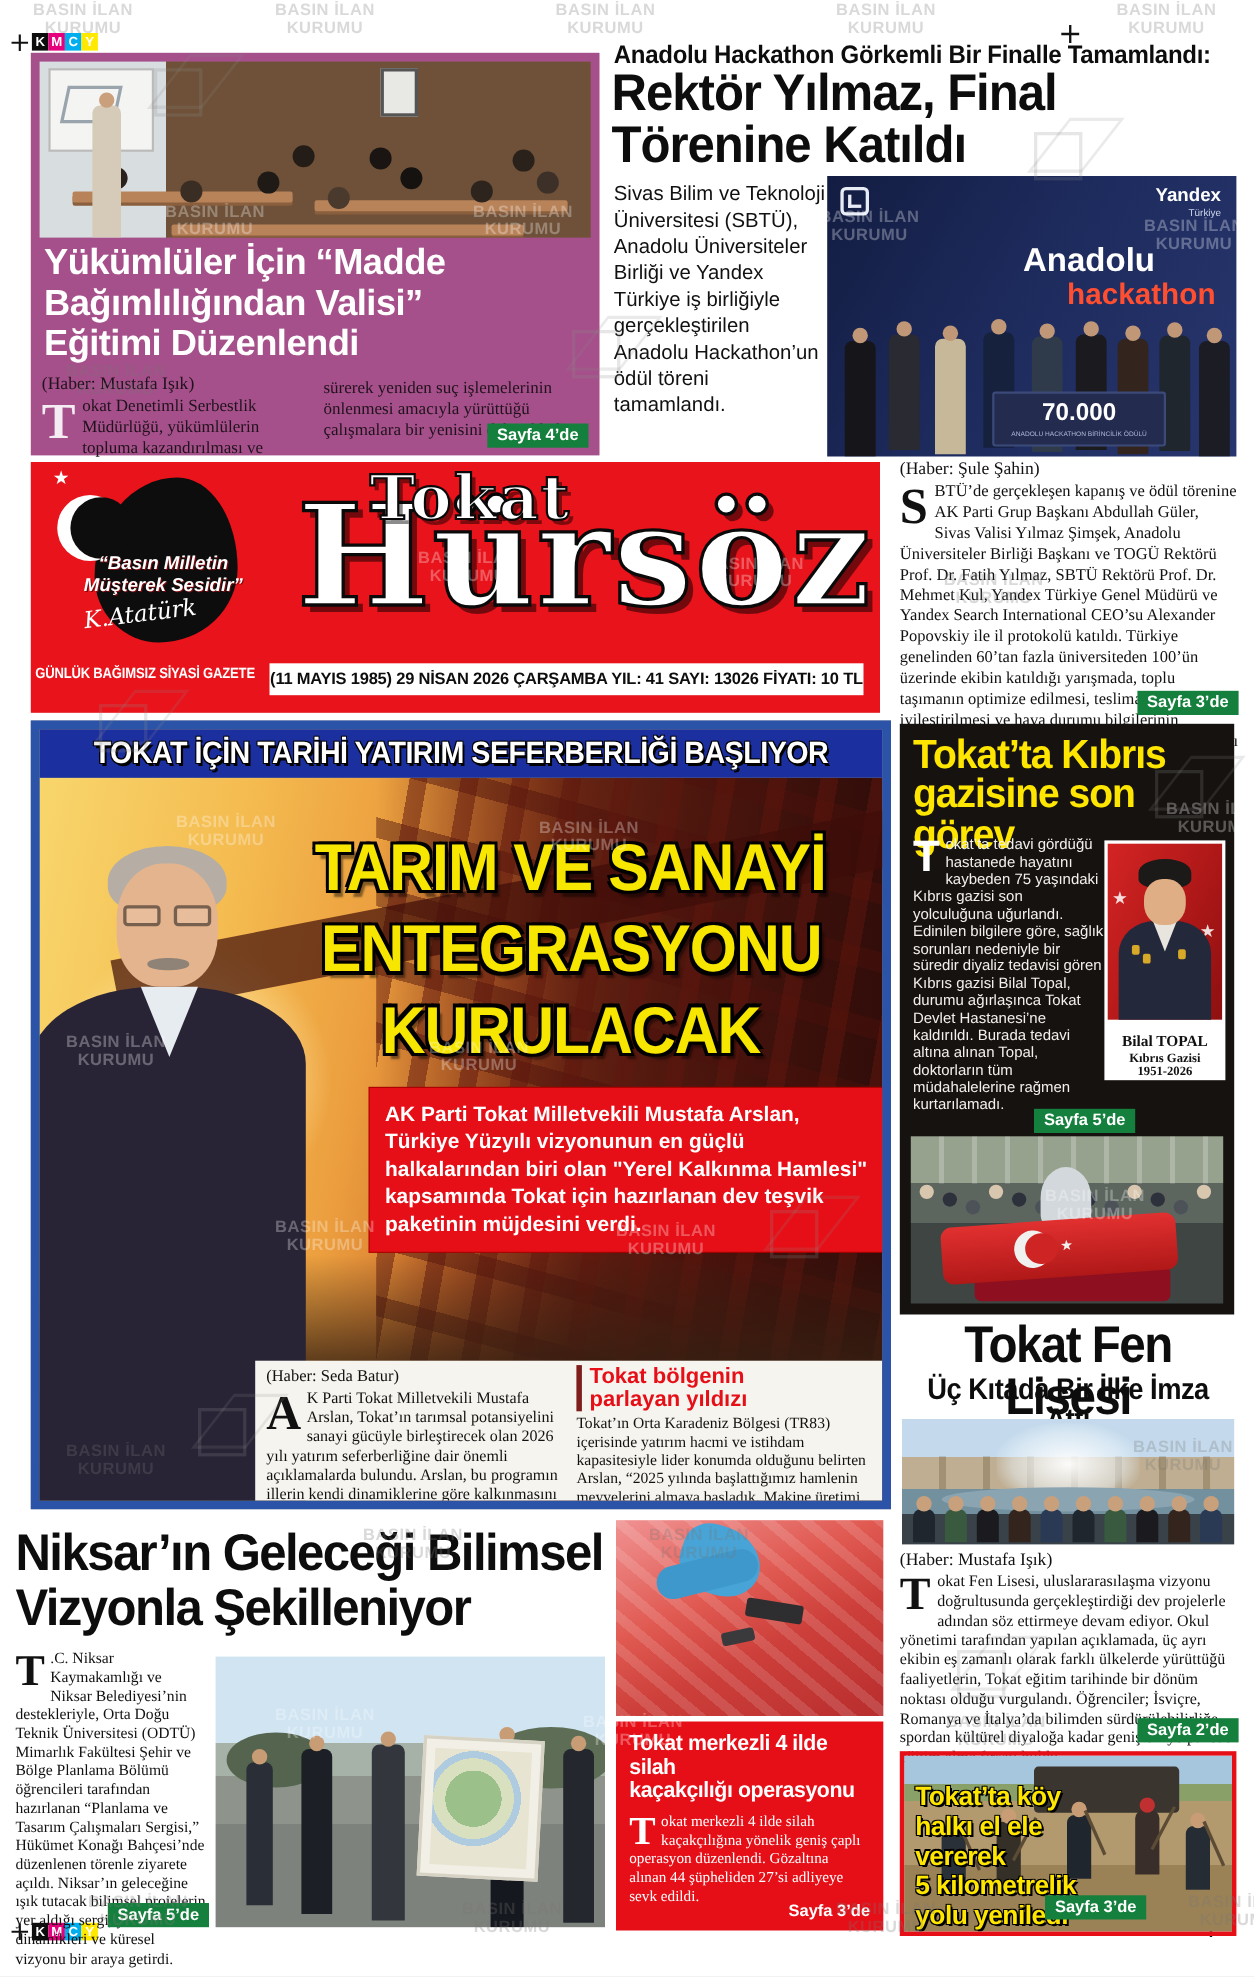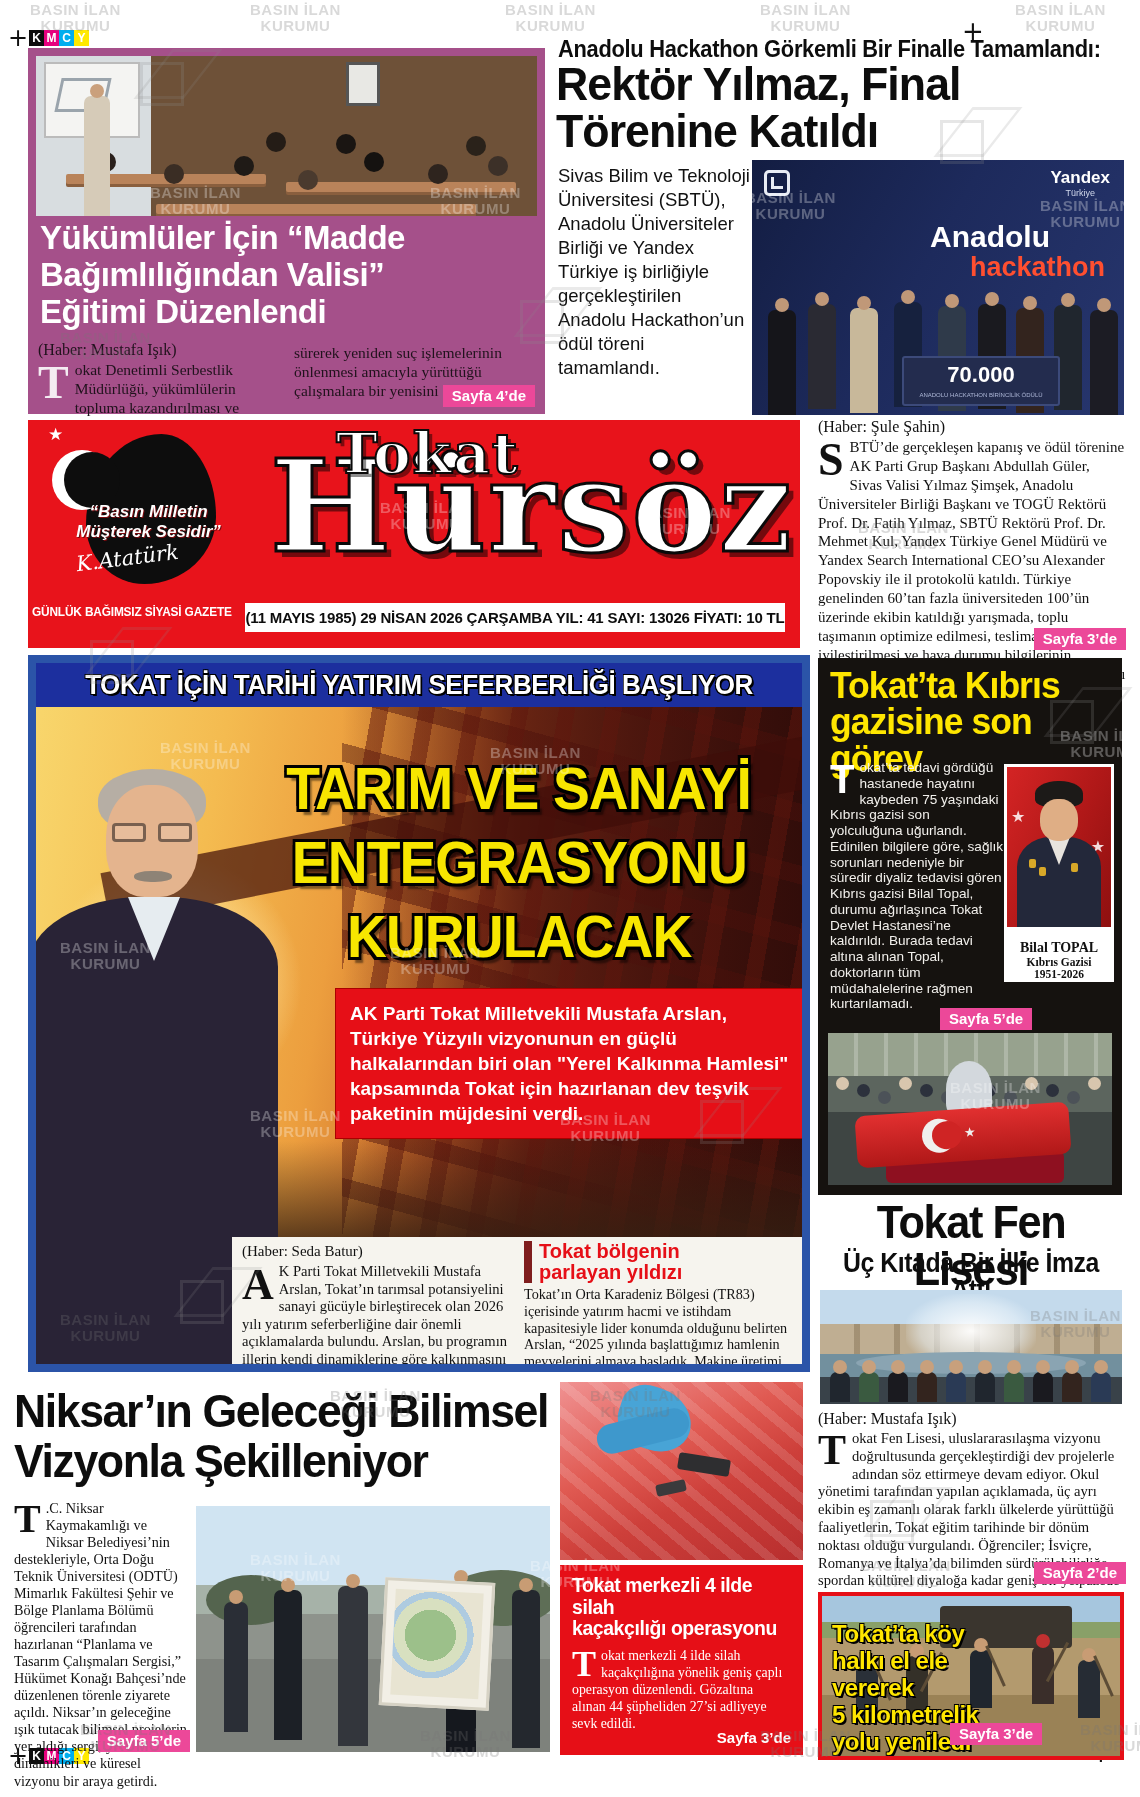--- a/index.html
+++ b/index.html
@@ -44,7 +44,7 @@
   #hk-photo .brand1 { position:absolute; left:178px; top:60px; color:#fff; font:600 30px "Liberation Sans",sans-serif; }
   #hk-photo .brand2 { position:absolute; left:218px; top:92px; color:#ff4f30; font:600 27px "Liberation Sans",sans-serif; }
   #hk-photo .ylogo { position:absolute; right:14px; top:8px; color:#fff; text-align:center; font:bold 17px "Liberation Sans",sans-serif; }
-  #hk-photo .ylogo small { display:block; font:400 9px "Liberation Sans",sans-serif; color:#cfd6ea; }
+  #hk-photo .ylogo small { display:block; font:400 9px "Liberation Sans",sans-serif; color:#cfd6ea;text-align:right; }
   #hk-photo .sbtu { position:absolute; left:12px; top:10px; width:26px; height:26px; border:3px solid #e8ecf4; border-radius:5px; }
   #hk-photo .sbtu::after { content:""; position:absolute; inset:4px; border-left:3px solid #e8ecf4; border-bottom:3px solid #e8ecf4; }
   #hk-photo .check { position:absolute; left:150px; top:196px; width:158px; height:50px; background:#232c4e; border:2px solid #3c4a7a; border-radius:3px; color:#fff; text-align:center; font:bold 22px/34px "Liberation Sans",sans-serif; z-index:6; }

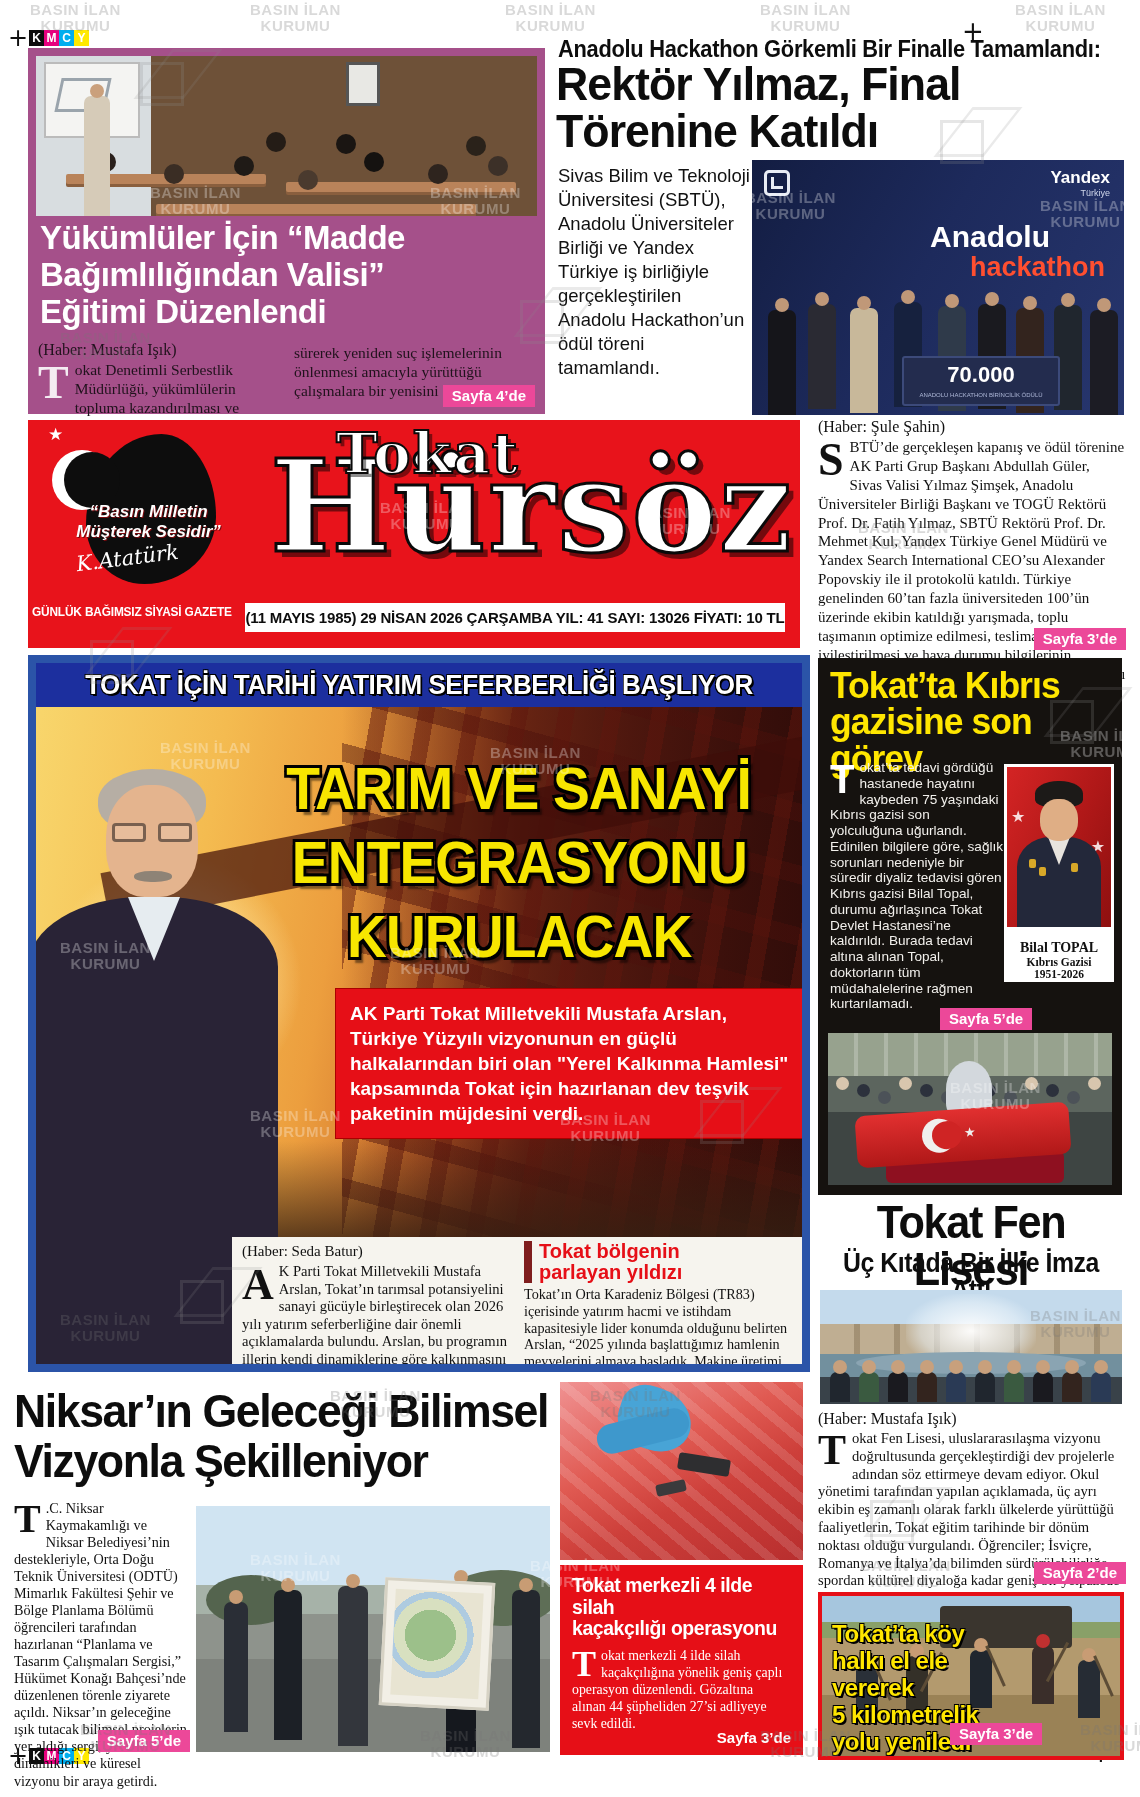--- a/index.html
+++ b/index.html
@@ -20,7 +20,7 @@
   .kmcy .plus { font:400 24px "DejaVu Sans",sans-serif; color:#111; margin-right:1px; }
   .kmcy span.sq { width:15px; height:16px; font:bold 12px "Liberation Sans",sans-serif; color:#fff; display:inline-flex; align-items:center; justify-content:center; }
 
-  .badge { background:#ec4899; color:#fff; font:bold 15px "Liberation Sans",sans-serif; padding:2px 9px 3px; display:inline-block; white-space:nowrap; }
+  .badge { background:#15803d; color:#fff; font:bold 15px "Liberation Sans",sans-serif; padding:2px 9px 3px; display:inline-block; white-space:nowrap; }
 
   
   #edu-box { left:28px; top:48px; width:517px; height:366px; background:#a5508a; z-index:2; }

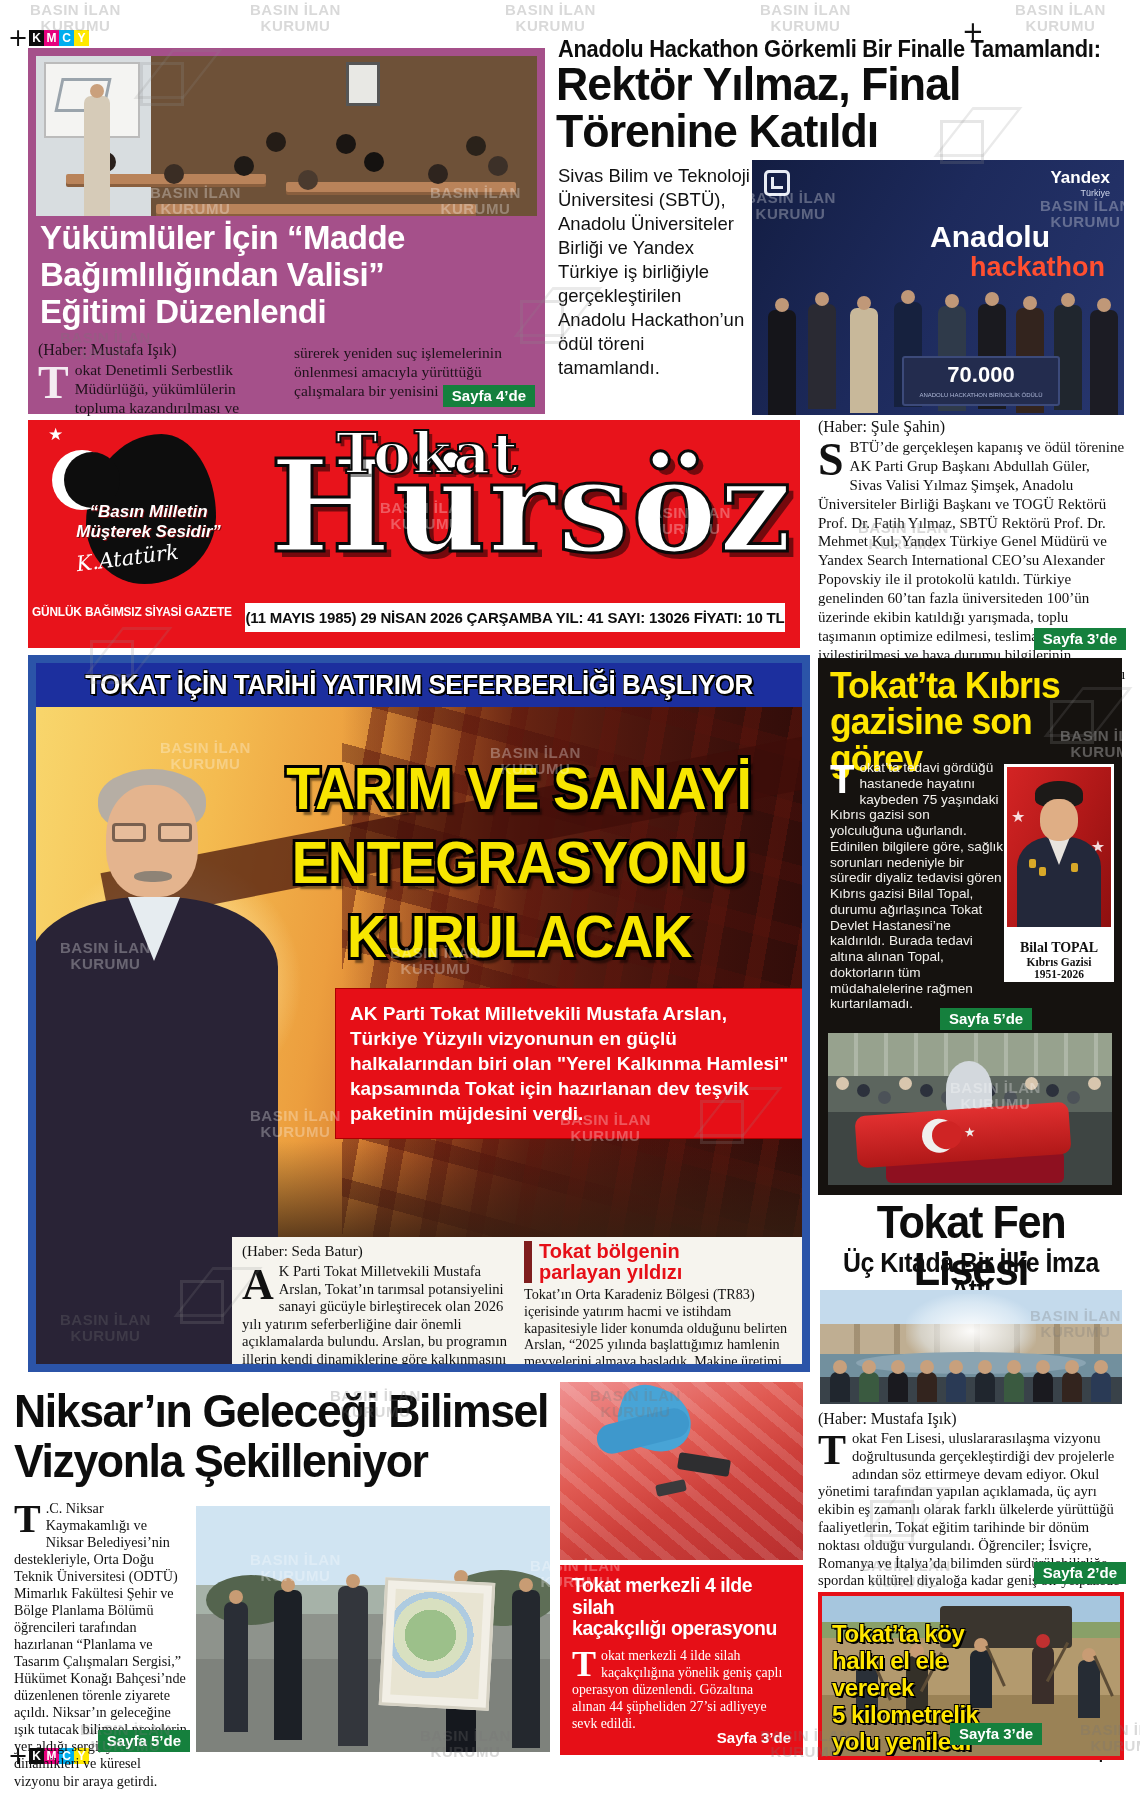--- a/index.html
+++ b/index.html
@@ -100,7 +100,7 @@
   #ms-col1 { position:absolute; left:10px; top:26px; width:266px; font:14.6px/1.2 "Liberation Serif",serif; color:#111; }
   #ms-col1 .dropcap { float:left; font:bold 44px/0.8 "Liberation Serif",serif; margin:4px 5px 0 0; }
   #ms-col2 { position:absolute; left:292px; top:4px; width:272px; }
-  #ms-sub { font:900 20px/1.05 "Liberation Sans",sans-serif; color:#e60f17; border-left:8px solid #7f1d1d; padding-left:7px; margin-bottom:3px; }
+  #ms-sub { font:900 20px/1.05 "Liberation Sans",sans-serif; color:#e60f17; border-left:5px solid #7f1d1d; padding-left:7px; margin-bottom:3px; }
   #ms-col2 p { font:14.2px/1.18 "Liberation Serif",serif; color:#111; }
 
   

